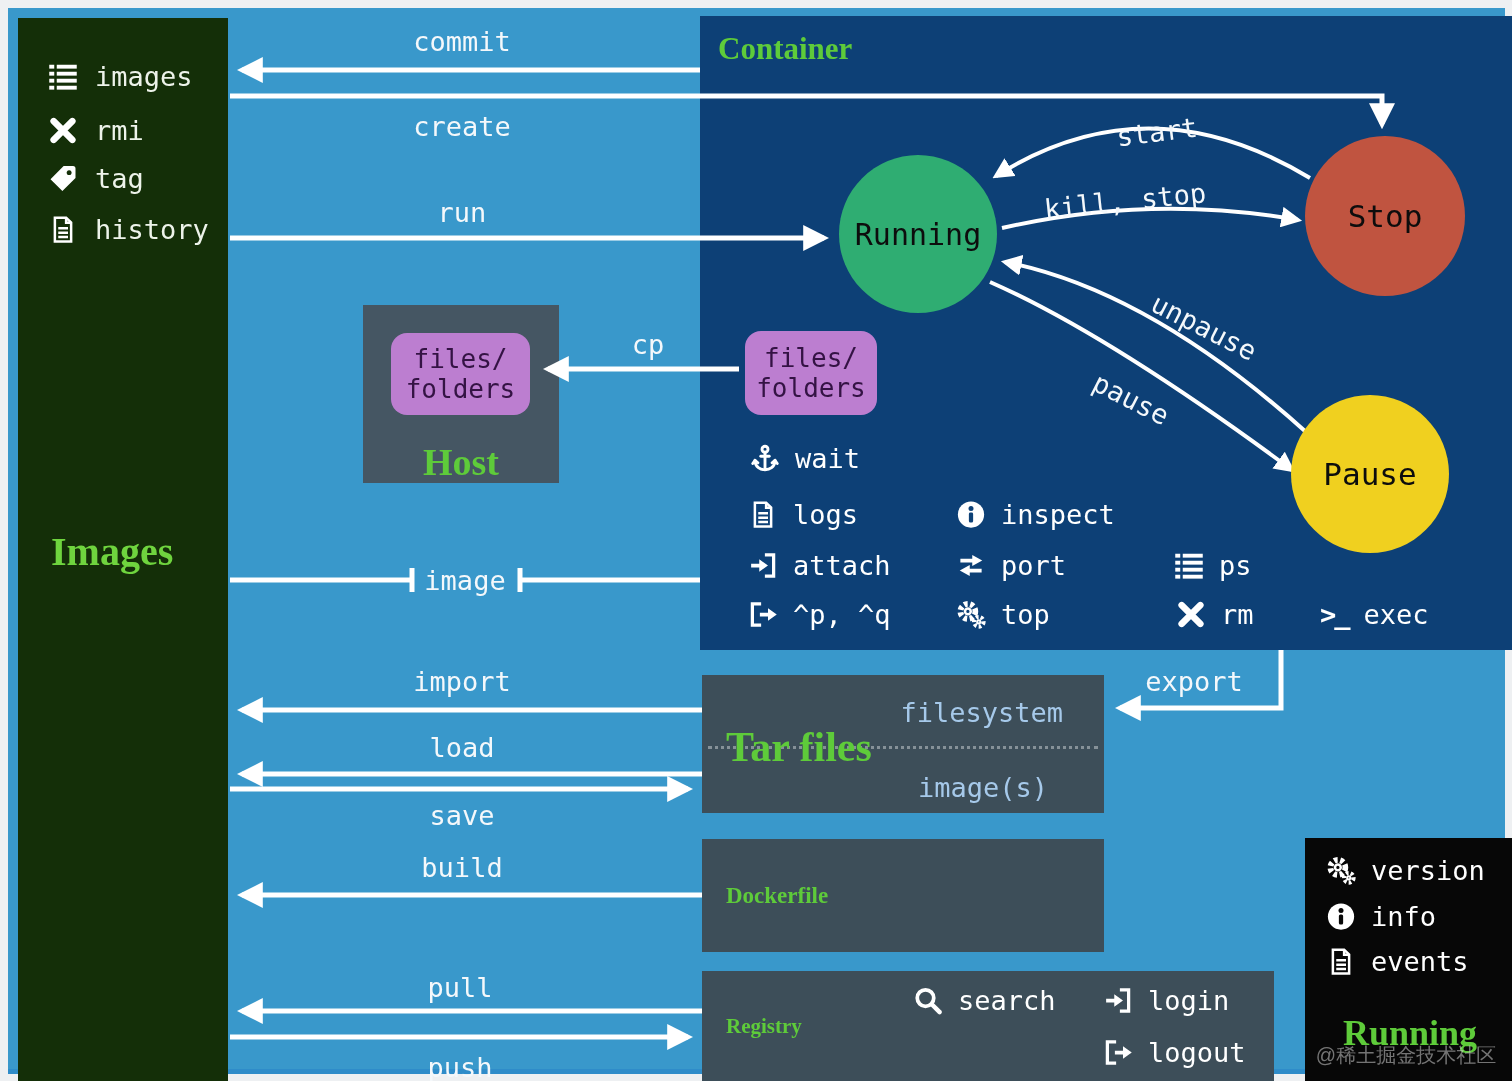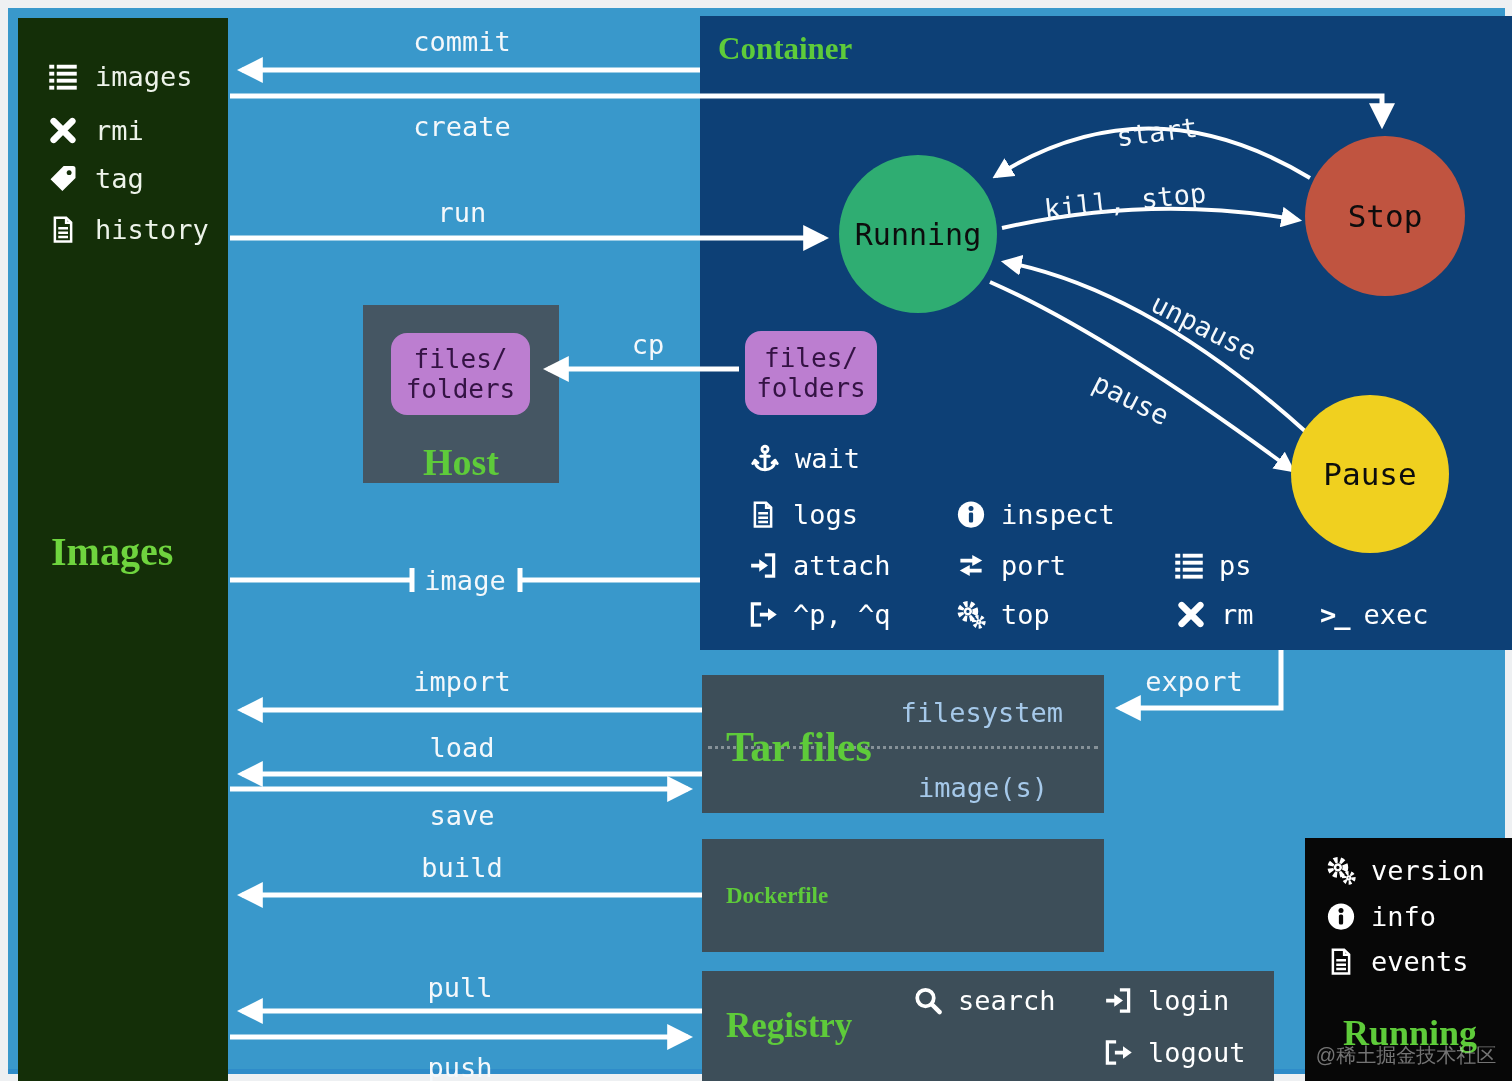--- a/index.html
+++ b/index.html
@@ -201,7 +201,7 @@
   <div class="hdr centered" style="left:453px;top:454px;font-size:38px">Host</div>
   <div class="hdr" style="left:718px;top:739px;font-size:42px">Tar files</div>
   <div class="hdr" style="left:718px;top:888px;font-size:23px">Dockerfile</div>
-  <div class="hdr" style="left:718px;top:1018px;font-size:35px">Registry</div>
+  <div class="hdr" style="left:718px;top:1018px;font-size:21px">Registry</div>
   <div class="hdr centered" style="left:1402px;top:1025px;font-size:36px">Running</div>
   <div class="watermark" style="left:1398px;top:1047px">@稀土掘金技术社区</div>
 

